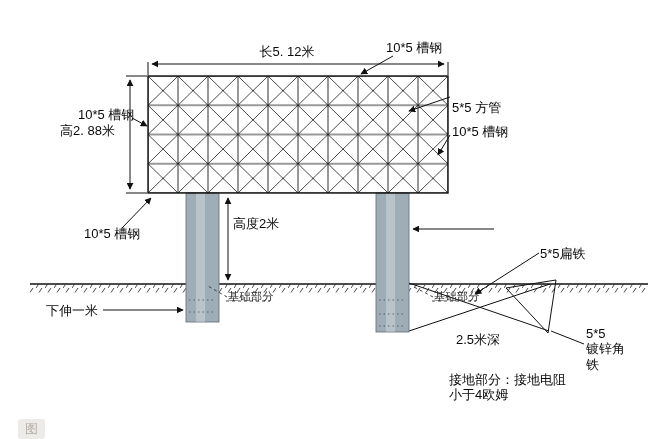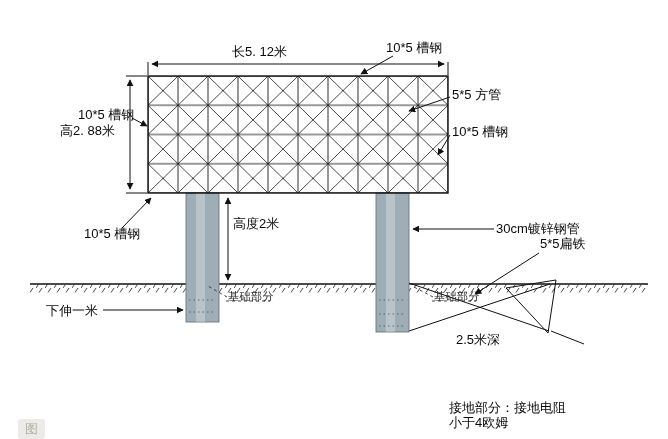--- a/index.html
+++ b/index.html
@@ -12,7 +12,7 @@
     position:absolute;font-size:13px;color:#0a0a0a;white-space:nowrap;line-height:1.18;
   }
   .pre{white-space:pre-line;}
-  .center{text-align:left;}
+  .center{text-align:center;}
   .tiny{font-size:11px;color:#222;letter-spacing:0.5px;}
   .watermark{
     position:absolute;font-size:13px;color:#b4aea8;background:#edebe8;

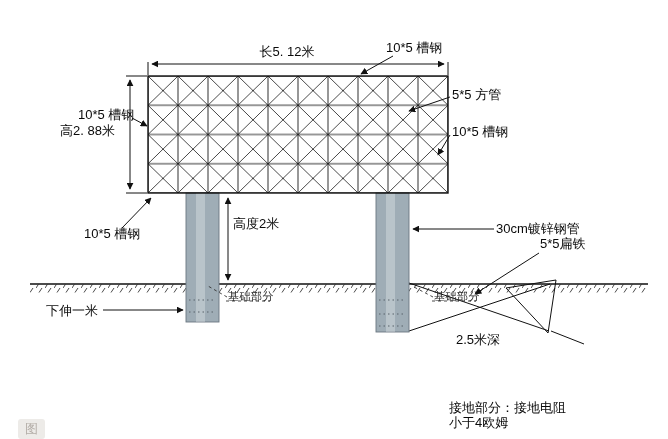--- a/index.html
+++ b/index.html
@@ -106,7 +106,7 @@
 
   <div class="lbl center" style="left:232px;top:44px;width:110px;">长5. 12米</div>
   <div class="lbl" style="left:386px;top:40px;">10*5 槽钢</div>
-  <div class="lbl" style="left:452px;top:87px;">5*5 方管</div>
+  <div class="lbl" style="left:452px;top:100px;">5*5 方管</div>
   <div class="lbl" style="left:452px;top:124px;">10*5 槽钢</div>
   <div class="lbl" style="left:78px;top:107px;">10*5 槽钢</div>
   <div class="lbl" style="left:60px;top:123px;">高2. 88米</div>

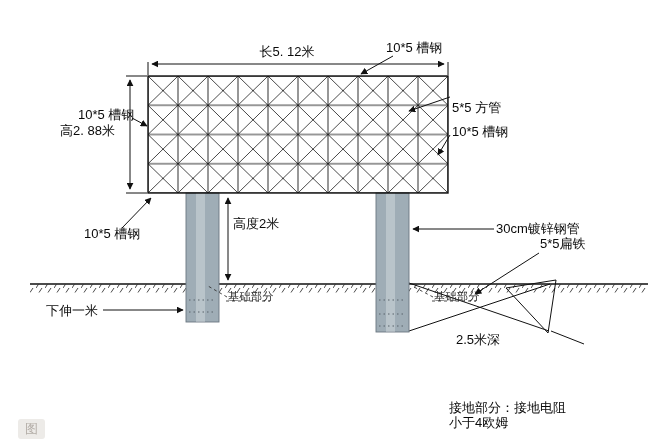--- a/index.html
+++ b/index.html
@@ -112,7 +112,6 @@
   <div class="lbl" style="left:60px;top:123px;">高2. 88米</div>
   <div class="lbl" style="left:84px;top:226px;">10*5 槽钢</div>
   <div class="lbl" style="left:233px;top:216px;">高度2米</div>
-  <div class="lbl" style="left:496px;top:221px;">30cm镀锌钢管</div>
   <div class="lbl" style="left:540px;top:236px;">5*5扁铁</div>
   <div class="lbl" style="left:46px;top:303px;">下伸一米</div>
   <div class="lbl tiny" style="left:228px;top:290px;">基础部分</div>

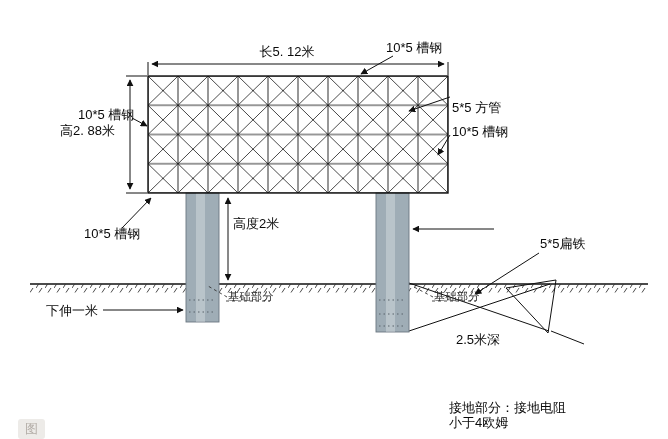--- a/index.html
+++ b/index.html
@@ -112,7 +112,7 @@
   <div class="lbl" style="left:60px;top:123px;">高2. 88米</div>
   <div class="lbl" style="left:84px;top:226px;">10*5 槽钢</div>
   <div class="lbl" style="left:233px;top:216px;">高度2米</div>
-  <div class="lbl" style="left:540px;top:236px;">5*5扁铁</div>
+  <div class="lbl" style="left:540px;top:246px;">5*5扁铁</div>
   <div class="lbl" style="left:46px;top:303px;">下伸一米</div>
   <div class="lbl tiny" style="left:228px;top:290px;">基础部分</div>
   <div class="lbl tiny" style="left:434px;top:290px;">基础部分</div>

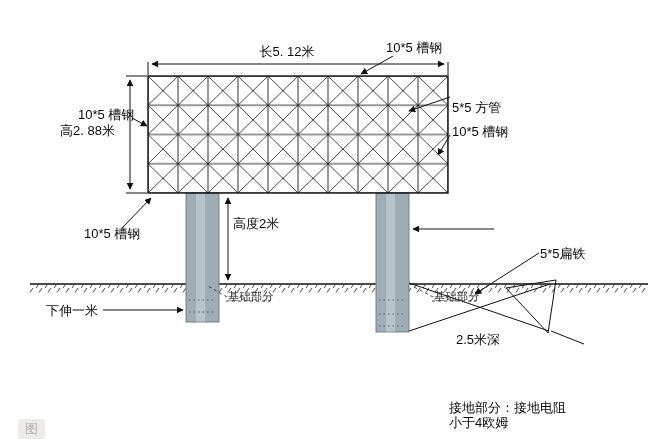--- a/index.html
+++ b/index.html
@@ -117,6 +117,9 @@
   <div class="lbl tiny" style="left:228px;top:290px;">基础部分</div>
   <div class="lbl tiny" style="left:434px;top:290px;">基础部分</div>
   <div class="lbl" style="left:456px;top:332px;">2.5米深</div>
+  <div class="lbl pre" style="left:586px;top:326px;">5*5
+镀锌角
+铁</div>
   <div class="lbl pre" style="left:449px;top:372px;margin-top:28px;">接地部分：接地电阻
 小于4欧姆</div>
   <div class="watermark" style="left:18px;top:419px;">图</div>

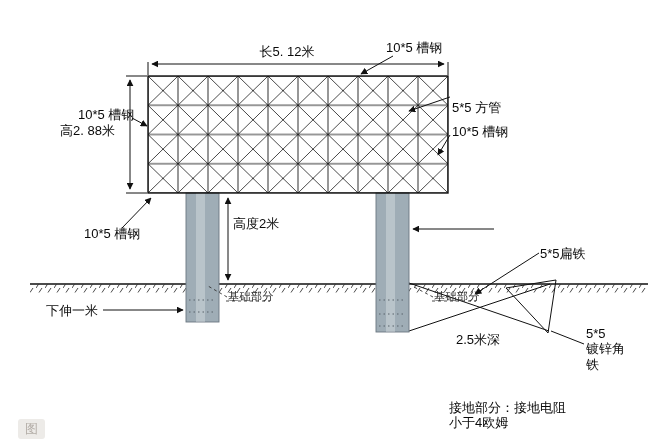--- a/index.html
+++ b/index.html
@@ -120,7 +120,7 @@
   <div class="lbl pre" style="left:586px;top:326px;">5*5
 镀锌角
 铁</div>
-  <div class="lbl pre" style="left:449px;top:372px;margin-top:28px;">接地部分：接地电阻
+  <div class="lbl pre" style="left:449px;top:372px;">接地部分：接地电阻
 小于4欧姆</div>
   <div class="watermark" style="left:18px;top:419px;">图</div>
 

